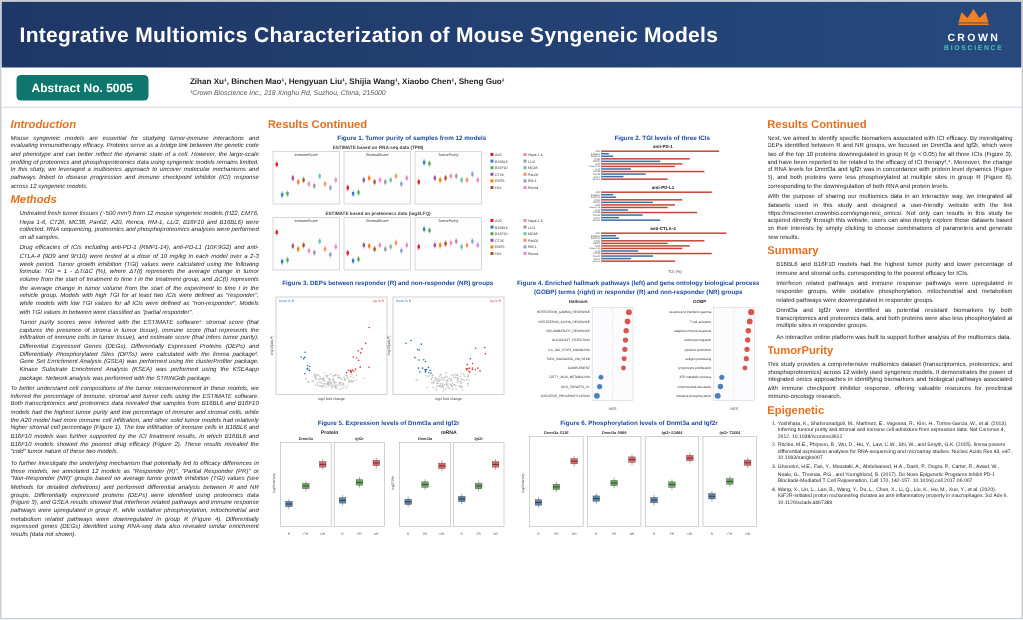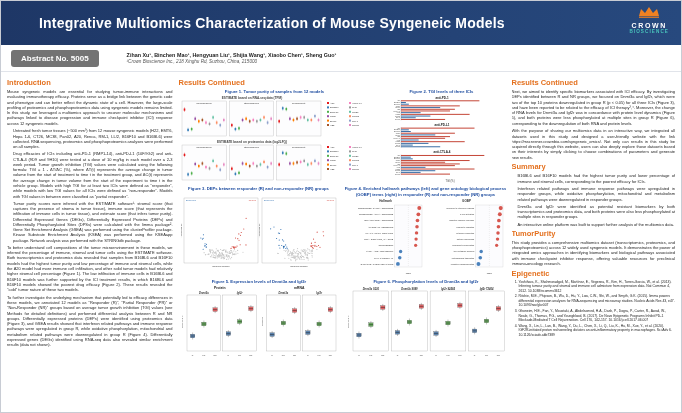--- a/index.html
+++ b/index.html
@@ -6,7 +6,7 @@
   html,body{width:682px;height:413px;background:#fff;font-family:"Liberation Sans",sans-serif;}
   .poster{width:682px;height:413px;border:1px solid #c8ccd4;background:#fff;display:flex;flex-direction:column;overflow:hidden;}
   .header{flex:0 0 44px;background:linear-gradient(90deg,#1e3766,#27497e);color:#fff;display:flex;align-items:center;padding:0 12px;position:relative;}
-  .header h1{font-size:14px;font-weight:bold;letter-spacing:.2px;margin-left:26px;}
+  .header h1{font-size:14px;font-weight:bold;letter-spacing:.2px;}
   .logo{position:absolute;right:12px;top:4px;text-align:center;line-height:1;}
   .logo-l1{font-size:7px;font-weight:bold;color:#fff;letter-spacing:1.6px;margin-top:1px;}
   .logo-l2{font-size:4.6px;font-weight:bold;color:#49c4bc;letter-spacing:1.1px;margin-top:1px;}

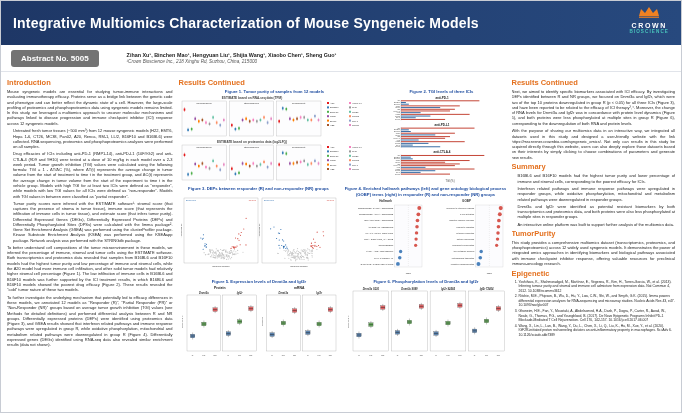--- a/index.html
+++ b/index.html
@@ -11,7 +11,7 @@
   .logo-l1{font-size:7px;font-weight:bold;color:#fff;letter-spacing:1.6px;margin-top:1px;}
   .logo-l2{font-size:4.6px;font-weight:bold;color:#49c4bc;letter-spacing:1.1px;margin-top:1px;}
   .byline{flex:0 0 27px;display:flex;align-items:center;gap:28px;padding:0 10px;border-bottom:1px solid #e1e4ea;background:#fff;}
-  .abstract-badge{background:#737373;color:#fff;font-weight:bold;font-size:8px;padding:4px 10px;border-radius:3px;white-space:nowrap;}
+  .abstract-badge{background:#0f766e;color:#fff;font-weight:bold;font-size:8px;padding:4px 10px;border-radius:3px;white-space:nowrap;}
   .authors{font-size:5.4px;font-weight:bold;color:#222;}
   .affiliation{font-size:4.6px;font-style:italic;color:#555;margin-top:1px;}
   .cols{flex:1;display:flex;gap:6px;padding:4px 6px 3px;overflow:hidden;}

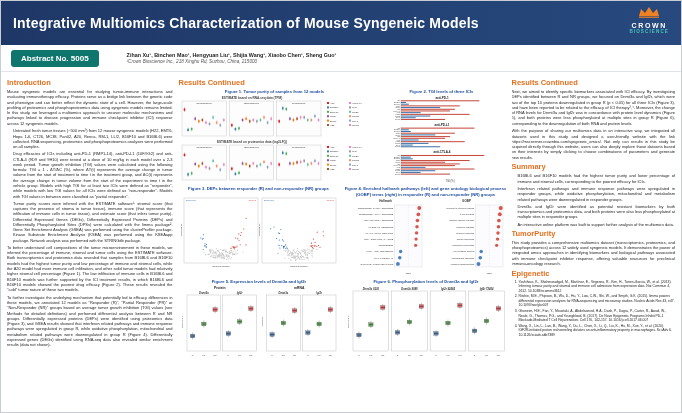--- a/index.html
+++ b/index.html
@@ -16,7 +16,7 @@
   .affiliation{font-size:4.6px;font-style:italic;color:#555;margin-top:1px;}
   .cols{flex:1;display:flex;gap:6px;padding:4px 6px 3px;overflow:hidden;}
   .col{overflow:hidden;}
-  .col-left{width:166px;}
+  .col-left{width:166px;font-style:italic;}
   .col-mid{width:328px;}
   .col-right{width:164px;}
   h2.sec{font-size:7.5px;color:#e4711f;font-weight:bold;margin:2px 0 2px;}

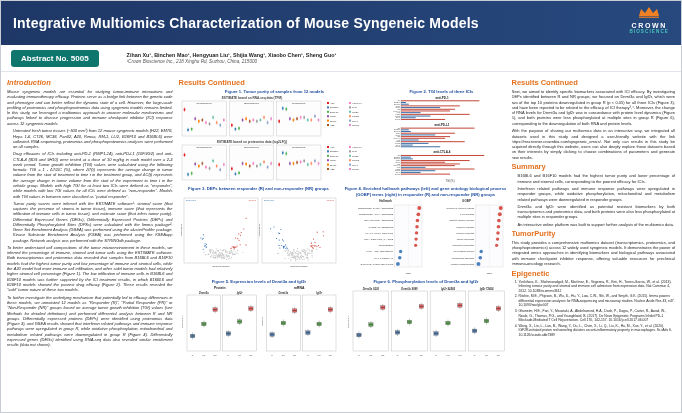--- a/index.html
+++ b/index.html
@@ -66,6 +66,7 @@
     <section class="col col-left">
       <h2 class="sec">Introduction</h2>
       <p>Mouse syngeneic models are essential for studying tumor-immune interactions and evaluating immunotherapy efficacy. Proteins serve as a bridge link between the genetic code and phenotype and can better reflect the dynamic state of a cell. However, the large-scale profiling of proteomics and phosphoproteomics data using syngeneic models remains limited. In this study, we leveraged a multiomics approach to uncover molecular mechanisms and pathways linked to disease progression and immune checkpoint inhibitor (ICI) response across 12 syngeneic models.</p>
+      <h2 class="sec">Methods</h2>
       <ul class="bullets">
         <li>Untreated fresh tumor tissues (~500 mm³) from 12 mouse syngeneic models (H22, EMT6, Hepa 1-6, CT26, MC38, Pan02, A20, Renca, RM-1, LL/2, B16F10 and B16BL6) were collected. RNA sequencing, proteomics and phosphoproteomics analyses were performed on all samples.</li>
         <li>Drug efficacies of ICIs including anti-PD-1 (RMP1-14), anti-PD-L1 (10F.9G2) and anti-CTLA-4 (9D9 and 9H10) were tested at a dose of 10 mg/kg in each model over a 2-3 week period. Tumor growth inhibition (TGI) values were calculated using the following formula: TGI = 1 - ΔT/ΔC (%), where ΔT(t) represents the average change in tumor volume from the start of treatment to time t in the treatment group, and ΔC(t) represents the average change in tumor volume from the start of the experiment to time t in the vehicle group. Models with high TGI for at least two ICIs were defined as "responder", while models with low TGI values for all ICIs were defined as "non-responder". Models with TGI values in between were classified as "partial responder".</li>

